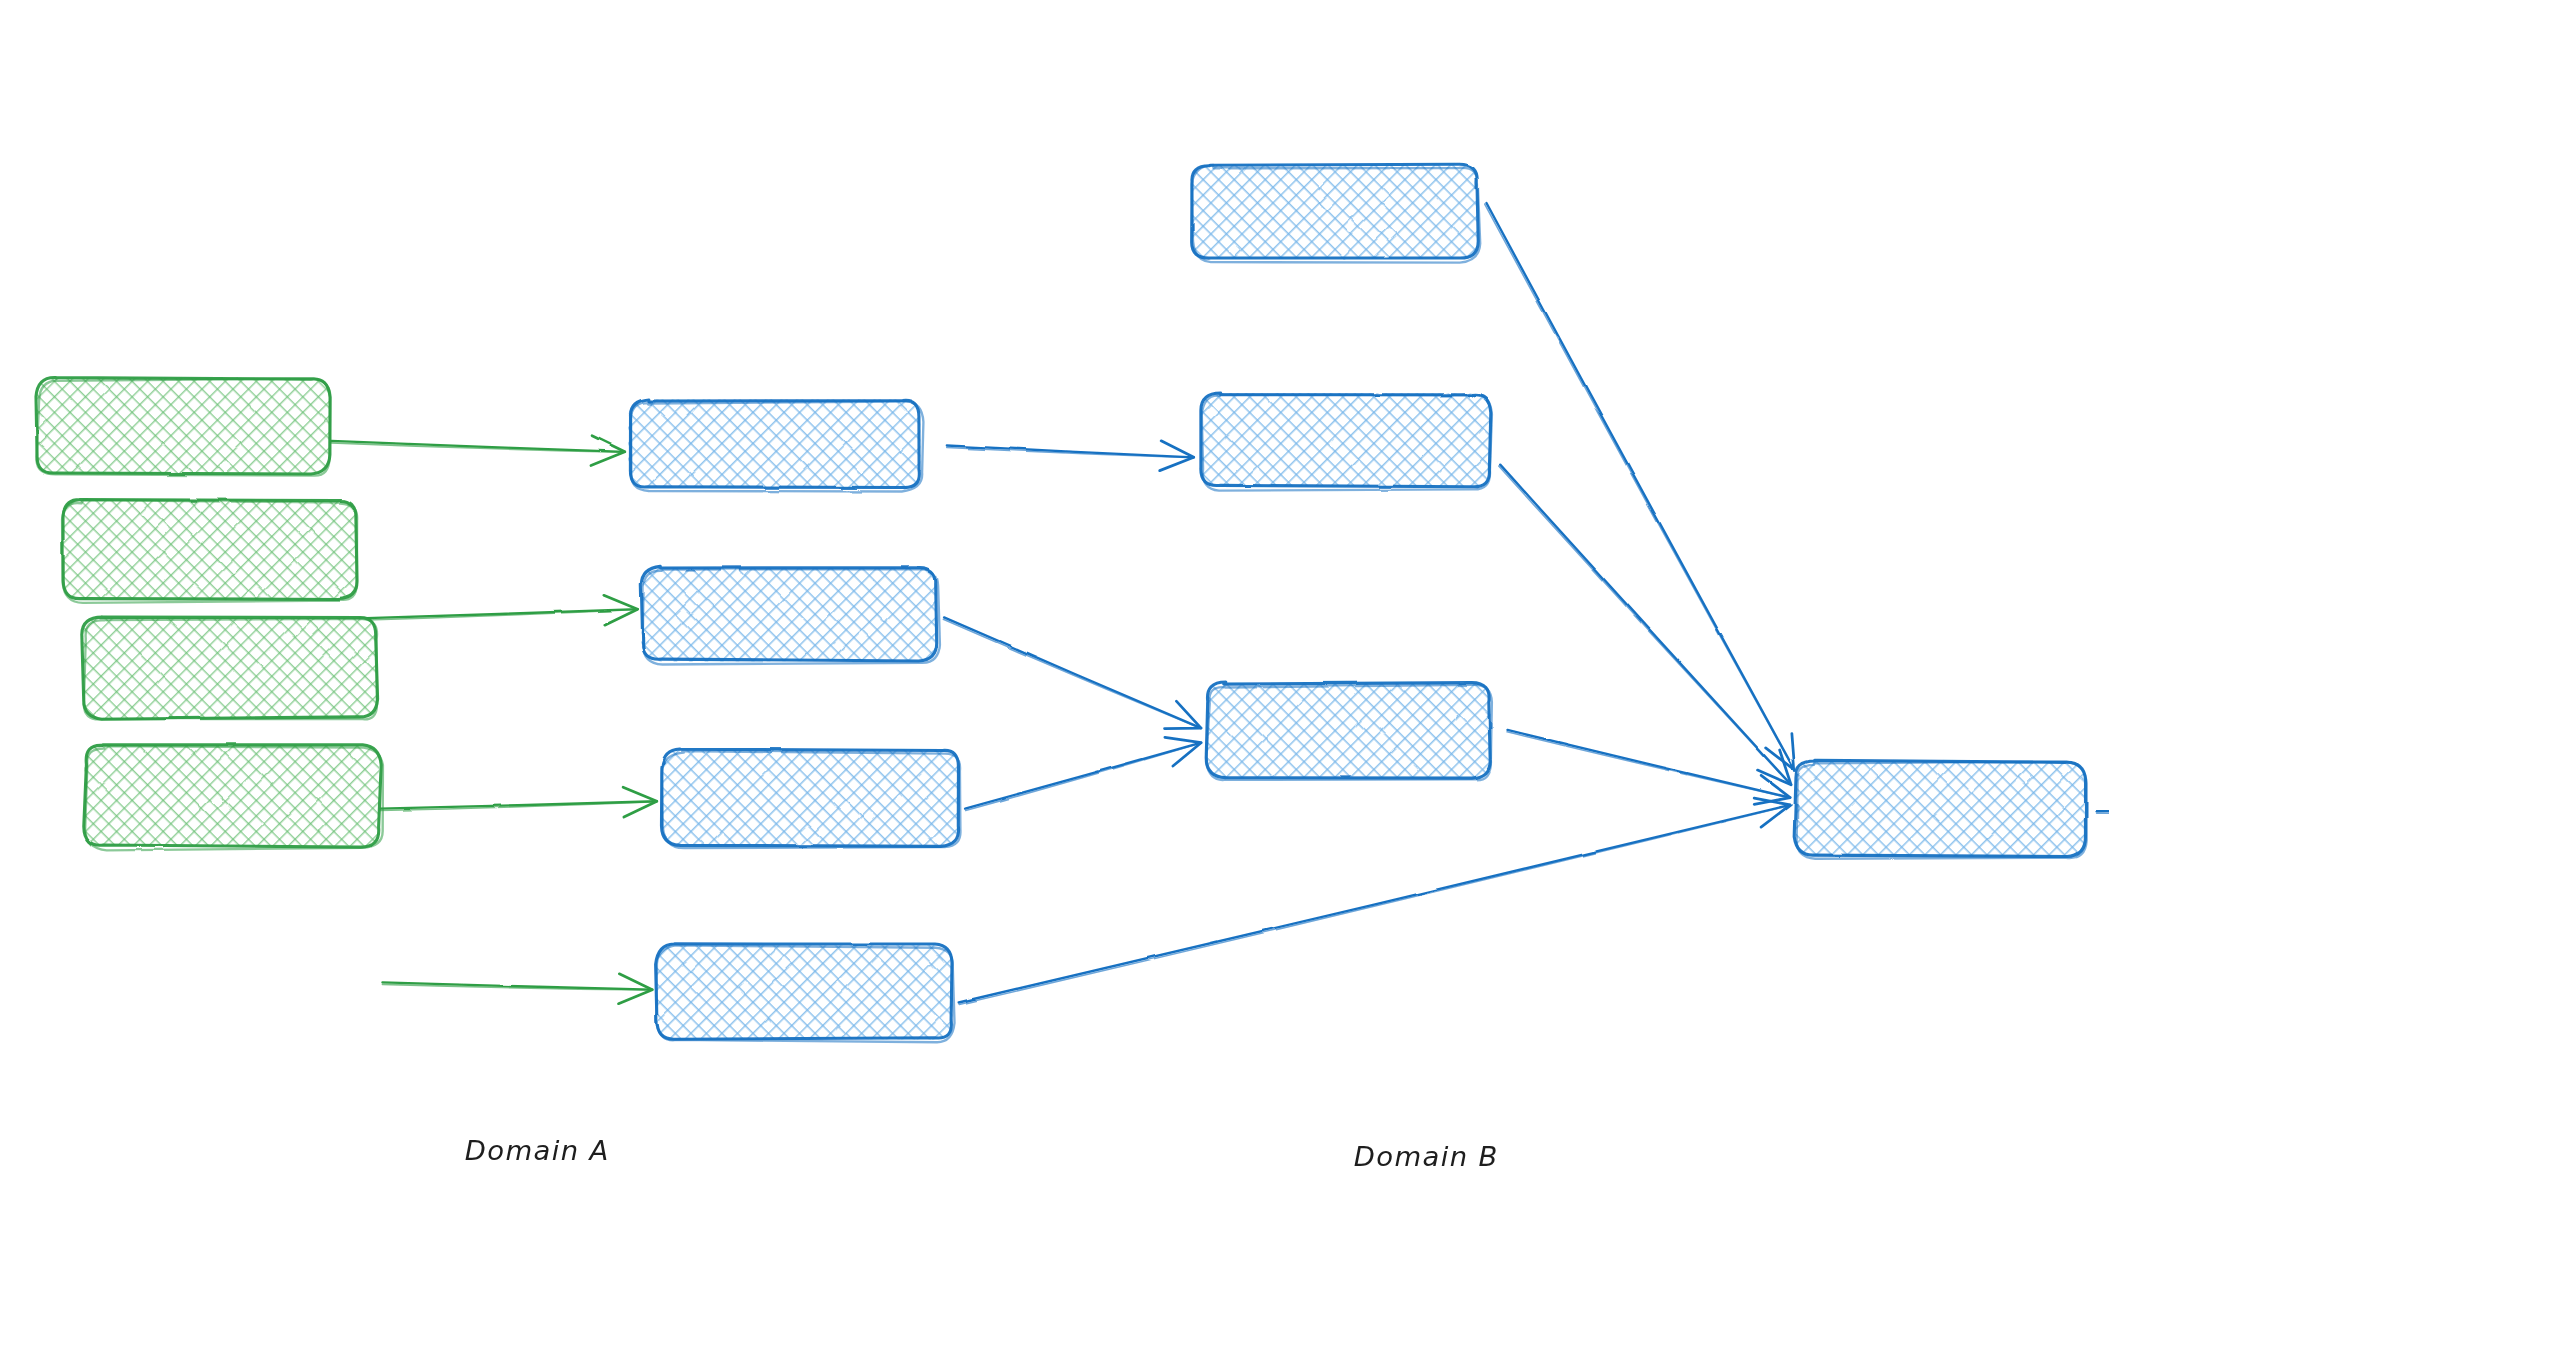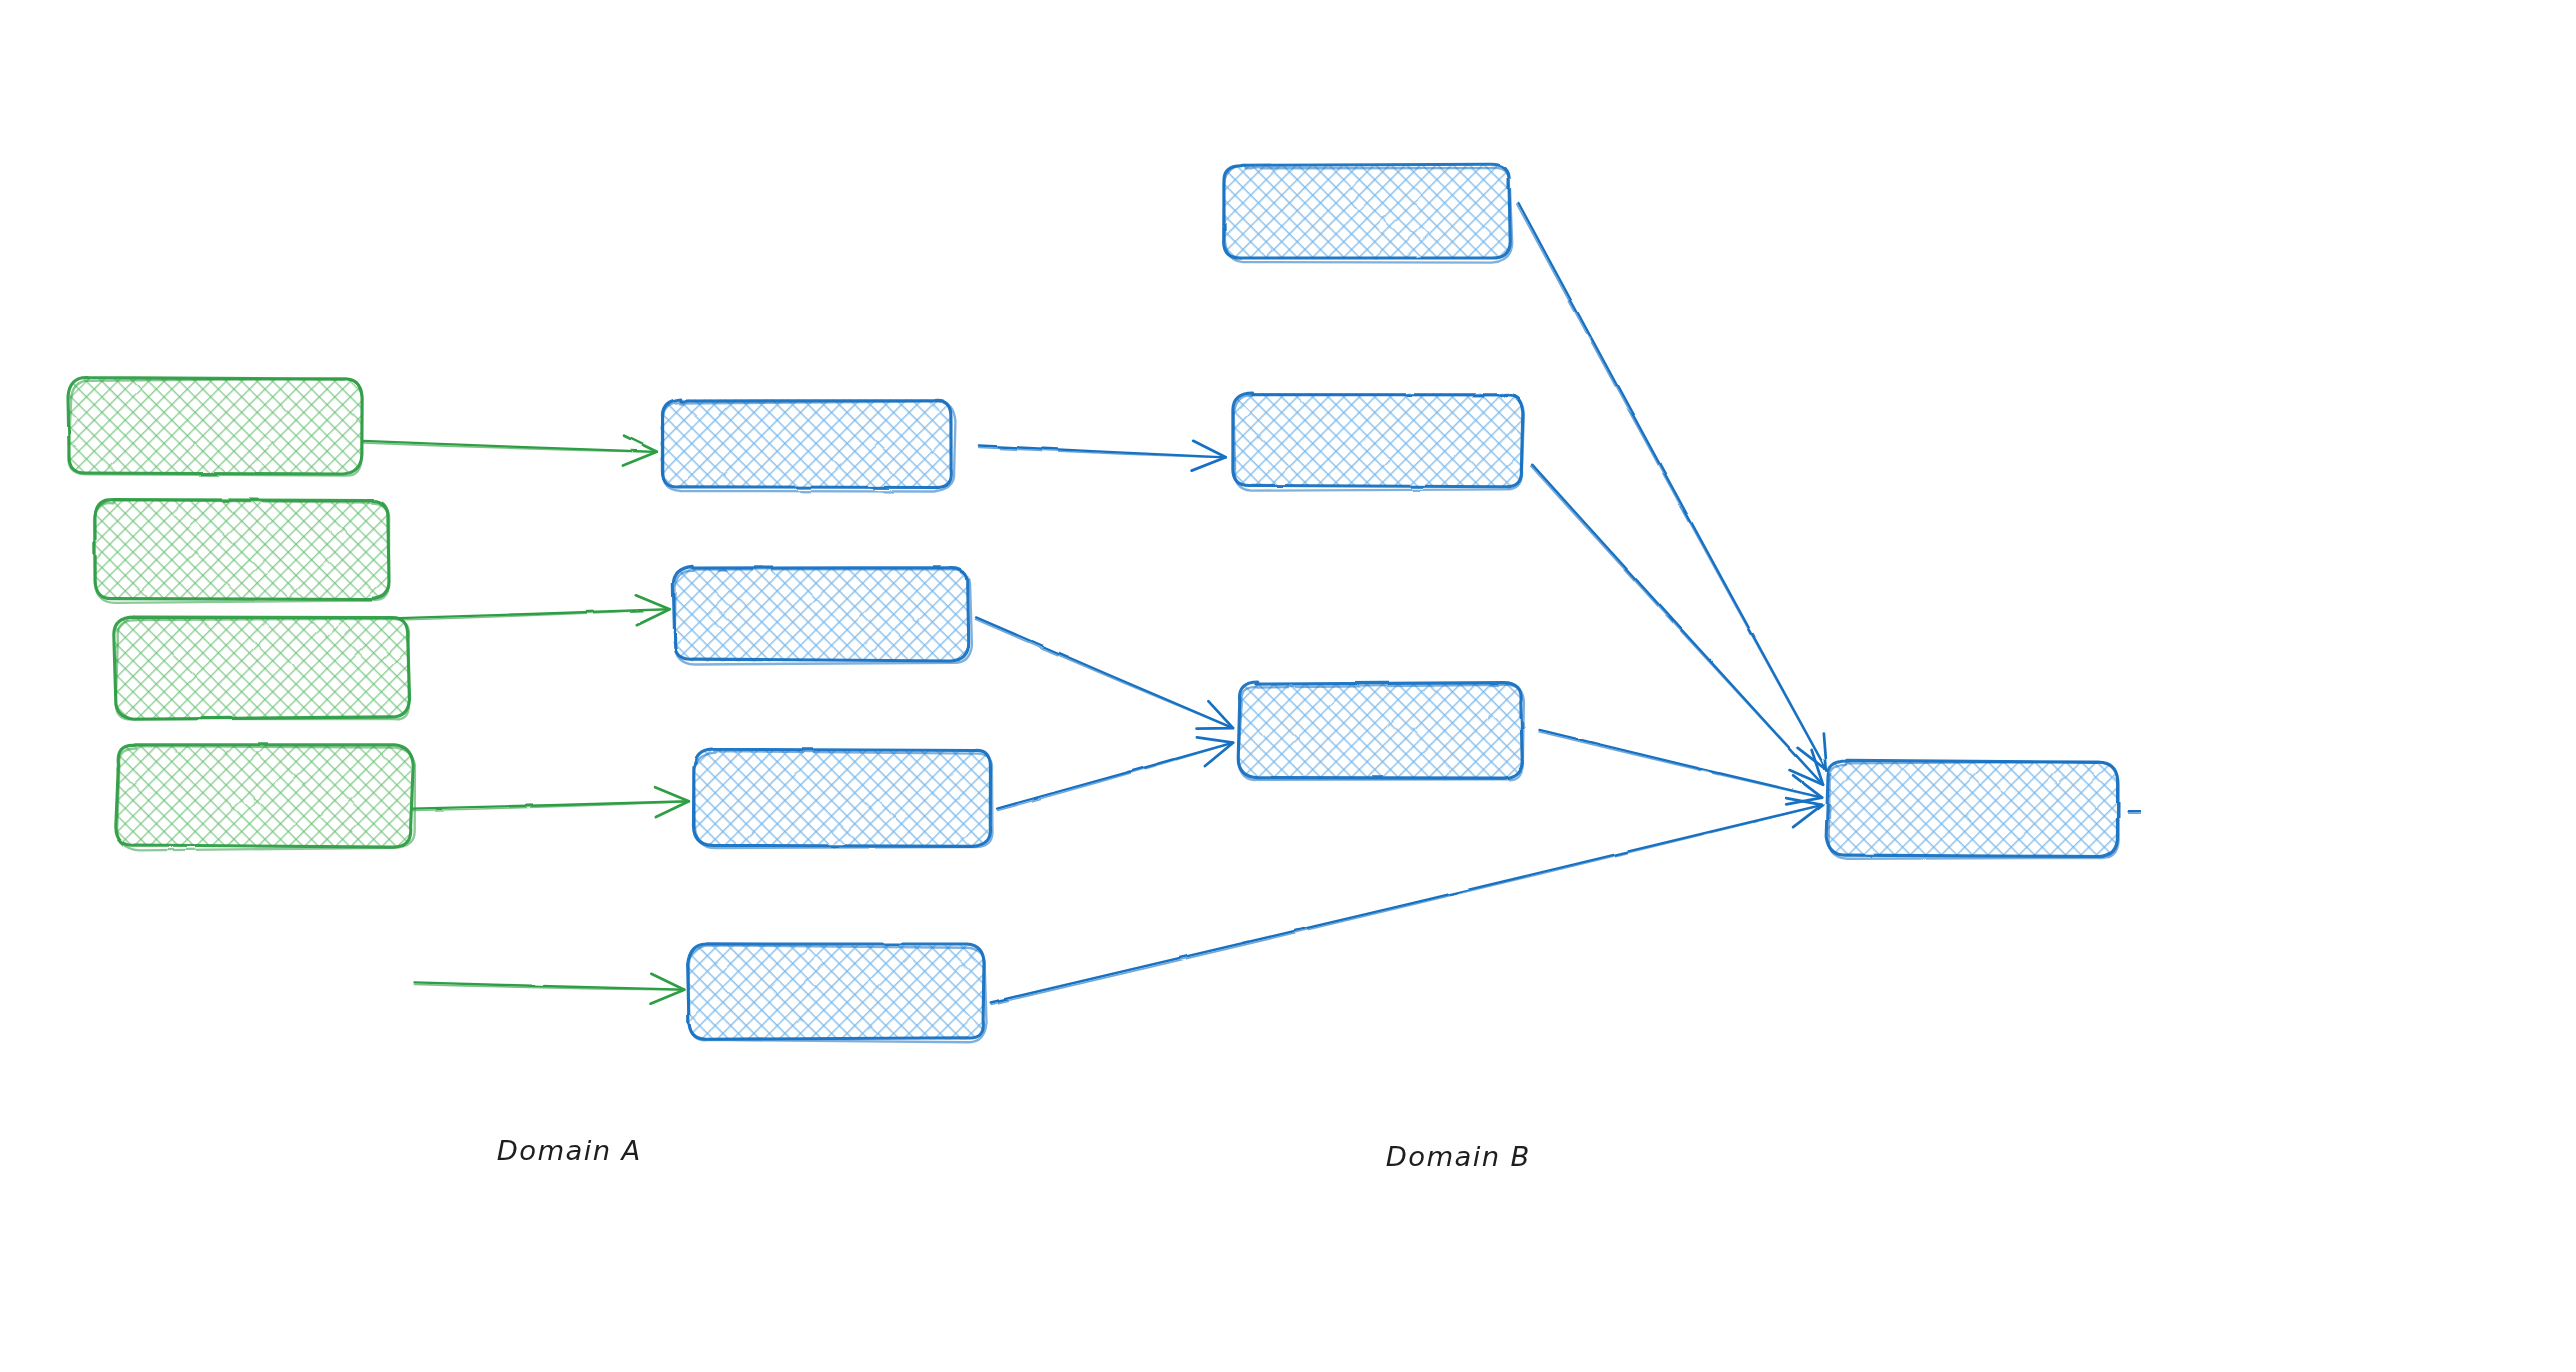--- a/index.html
+++ b/index.html
@@ -17,7 +17,6 @@
     height: 1372px;
     background: #ffffff;
     overflow: hidden;
-    margin-left: 32px;
   }
   #diagram-svg {
     position: absolute;

